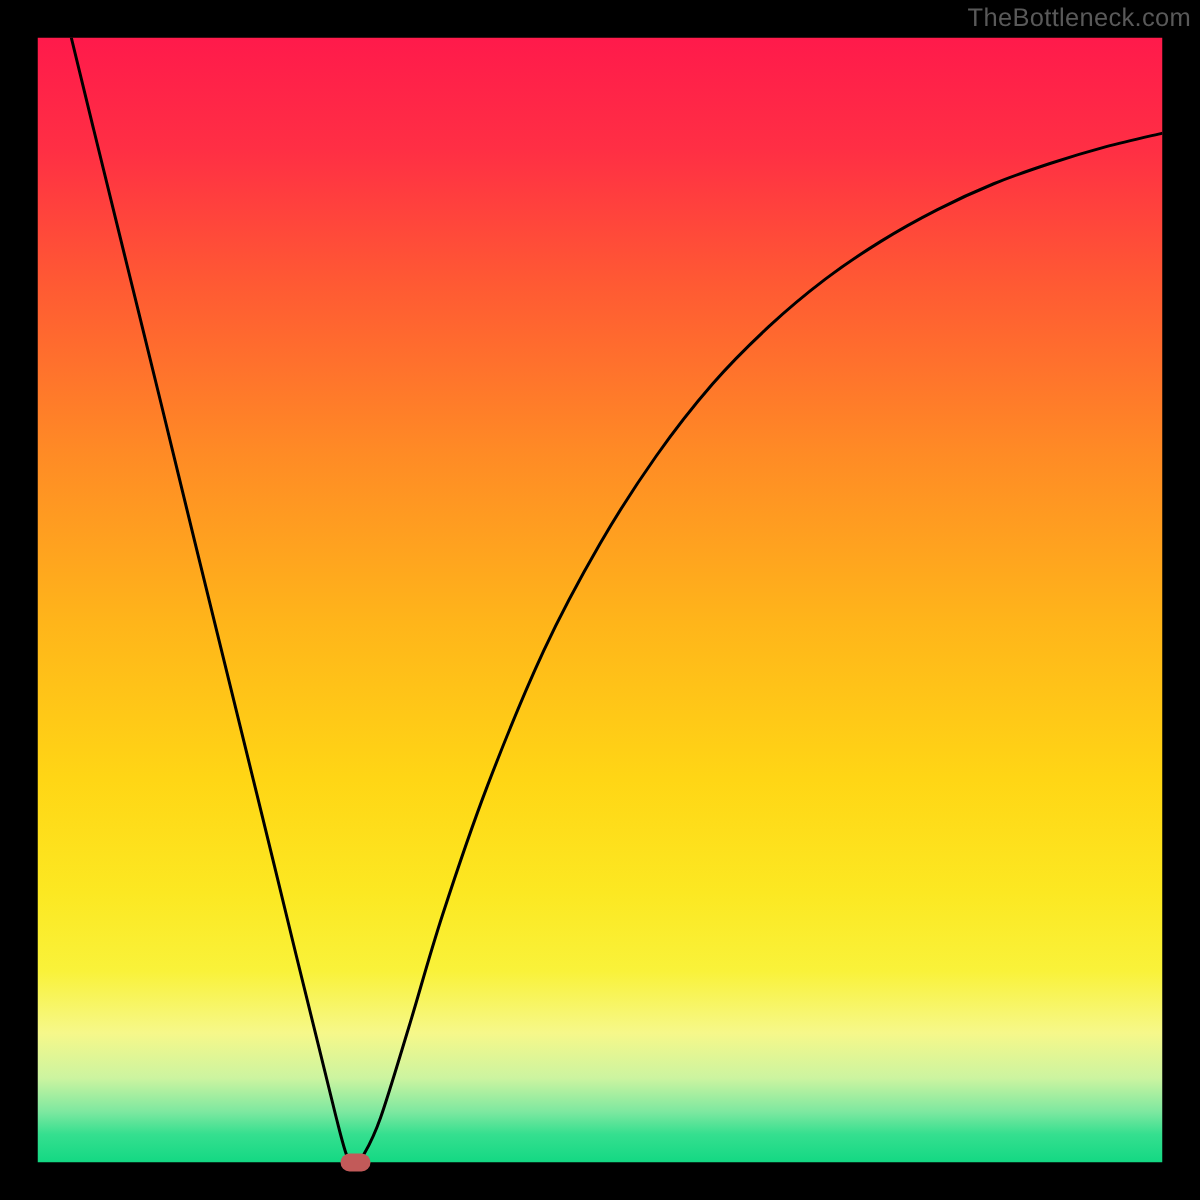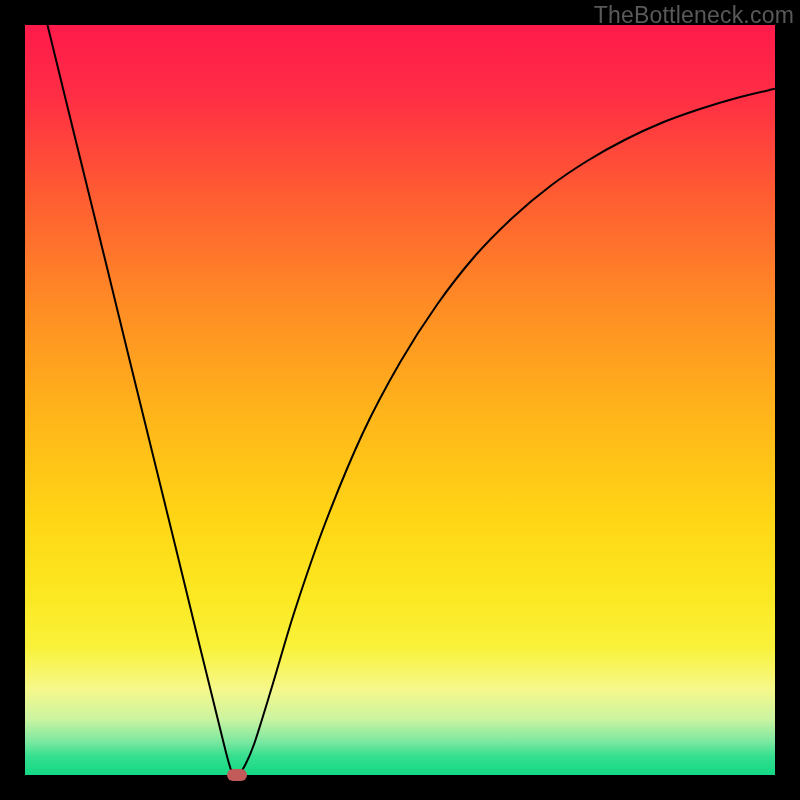--- a/index.html
+++ b/index.html
@@ -31,7 +31,7 @@
     top: 2px;
     right: 6px;
     color: #595959;
-    font-size: 23px;
+    font-size: 17px;
     font-weight: 500;
     letter-spacing: 0.2px;
     user-select: none;

